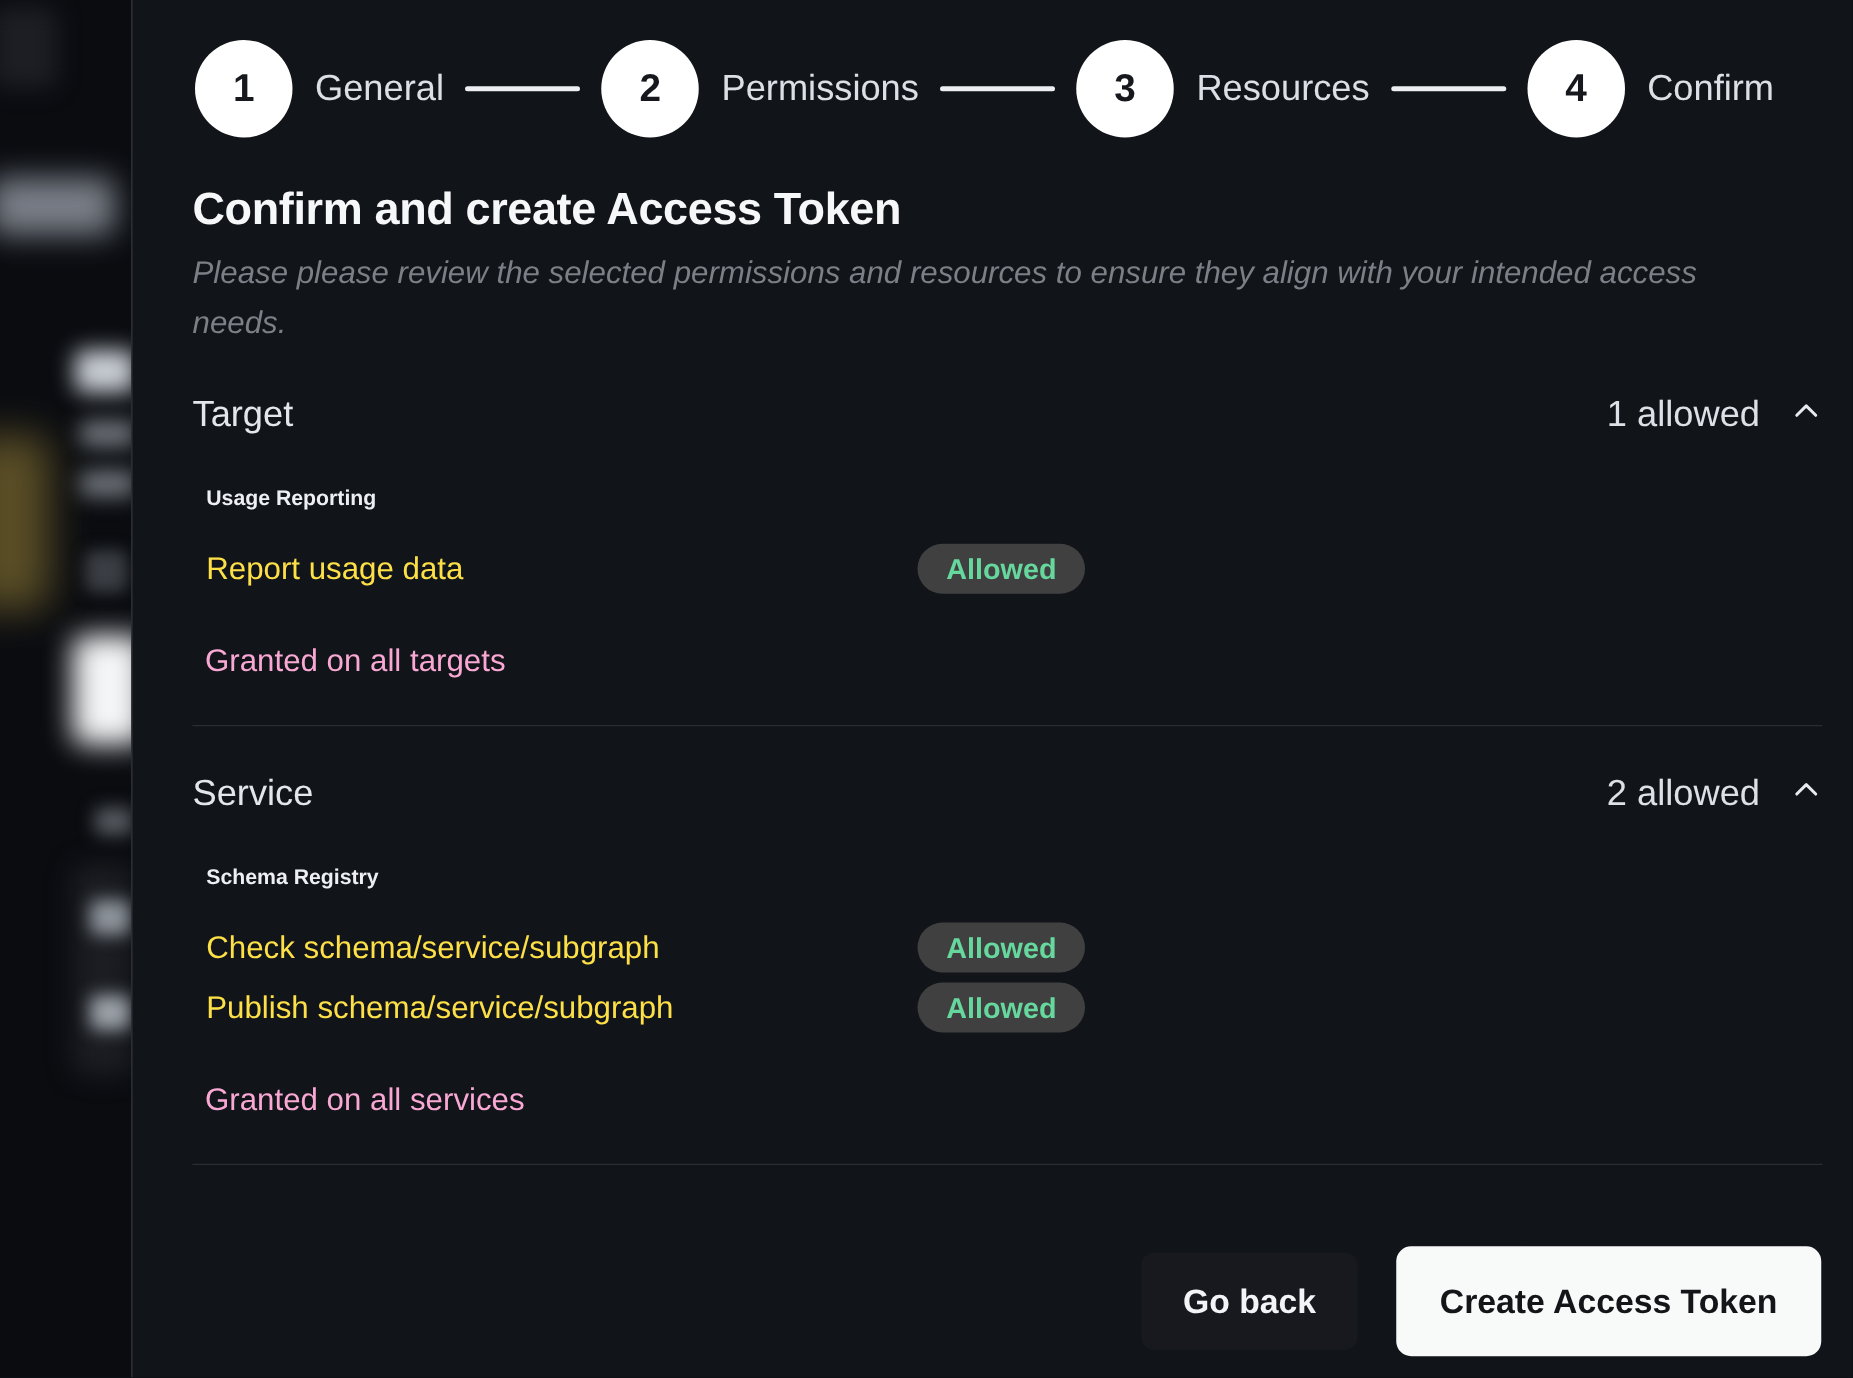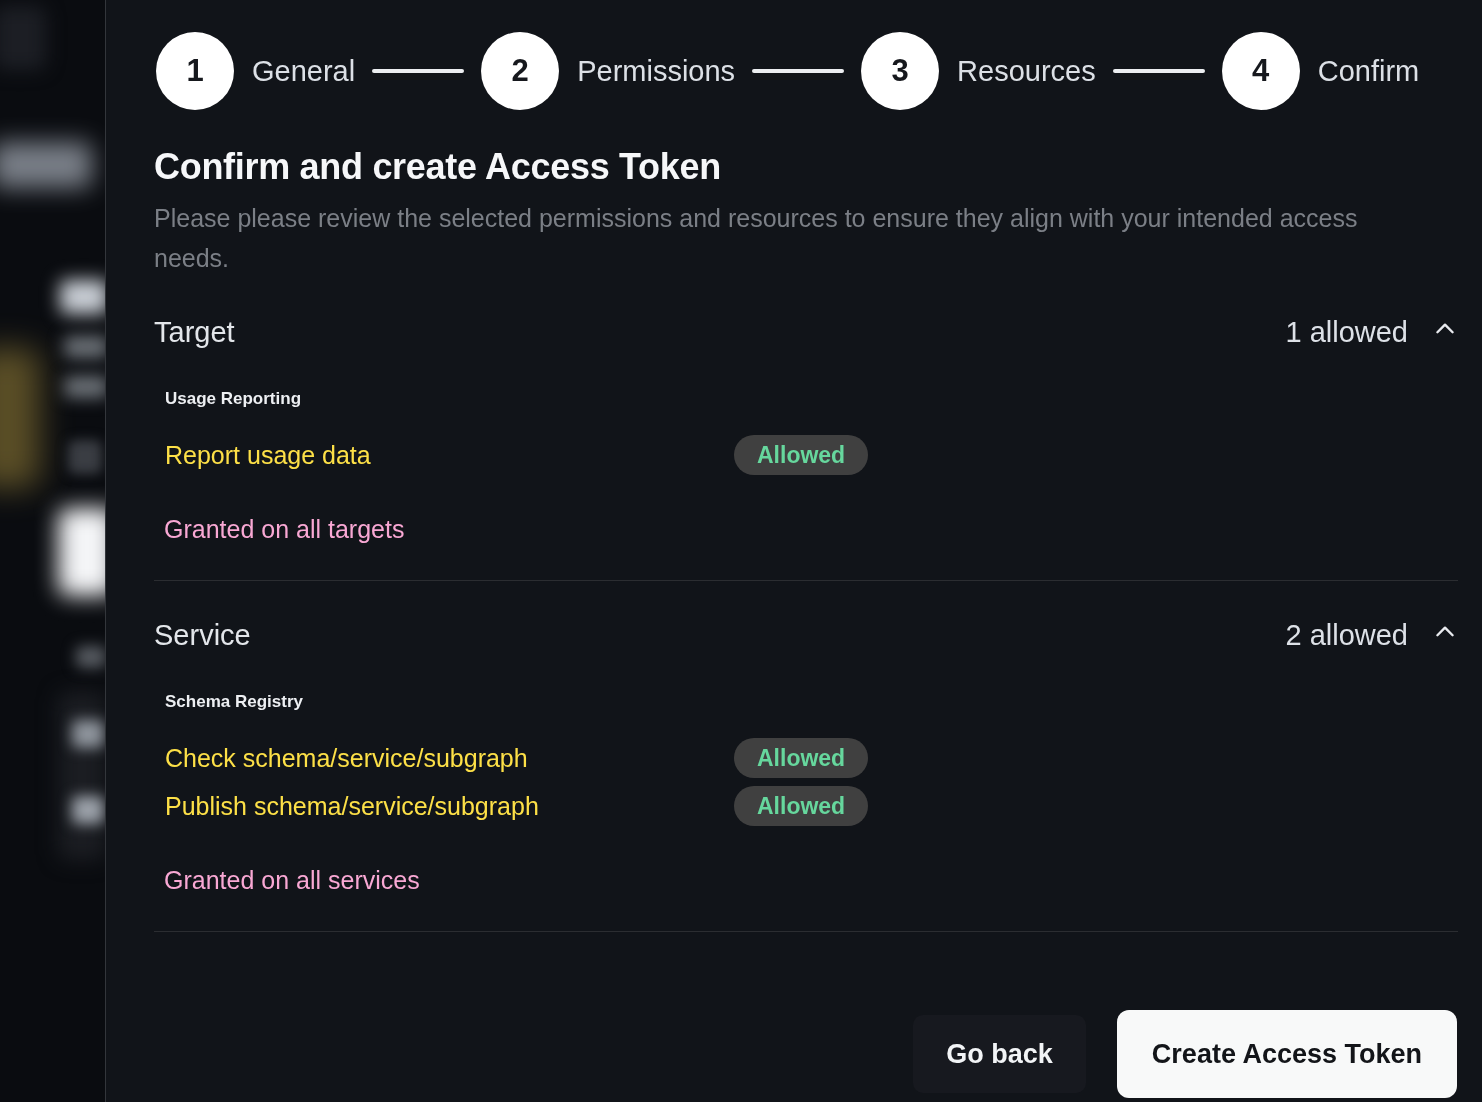--- a/index.html
+++ b/index.html
@@ -52,7 +52,7 @@
 
   
   .page-title { margin: 4px 0 0; font-size: 36px; font-weight: 800; color: #f6f7f9; letter-spacing: -0.3px; }
-  .page-desc  { margin-top: 10px; font-size: 25px; line-height: 40px; color: #7b7f86; max-width: 1225px; }
+  .page-desc  { margin-top: 10px; font-size: 25px; line-height: 40px; color: #7b7f86; max-width: 1225px; font-style: italic; }
 
   
   .section-header { display: flex; align-items: center; justify-content: space-between; margin-top: 38px; cursor: pointer; }

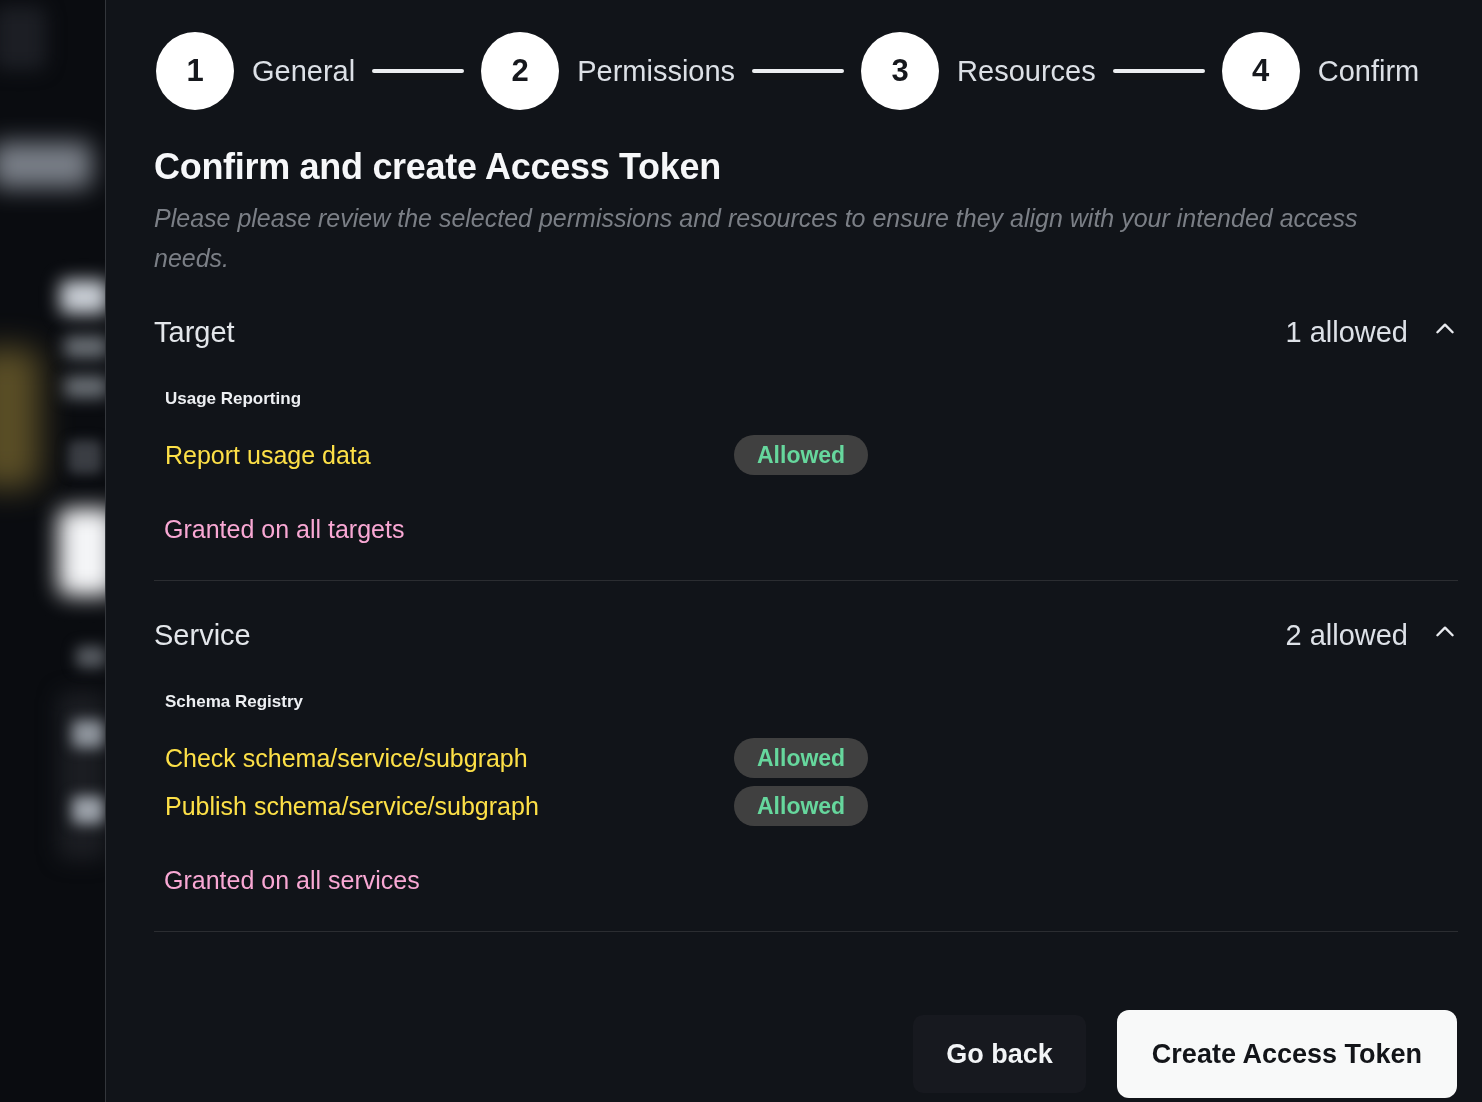--- a/index.html
+++ b/index.html
@@ -75,7 +75,7 @@
   .divider { height: 1px; background: #2b2d31; margin-top: 36px; }
 
   
-  .footer { position: absolute; right: 25px; bottom: 4px; display: flex; align-items: center; gap: 31px; }
+  .footer { position: absolute; right: 25px; bottom: 17px; display: flex; align-items: center; gap: 31px; }
   .btn { font-family: "Liberation Sans", sans-serif; border: none; cursor: pointer; font-weight: 700; }
   .btn-secondary { height: 78px; padding: 0 33px; border-radius: 10px; background: #17191f; color: #f2f4f6; font-size: 27px; }
   .btn-primary   { height: 88px; padding: 0 35px; border-radius: 12px; background: #f8f9f9; color: #131519; font-size: 27px; }

